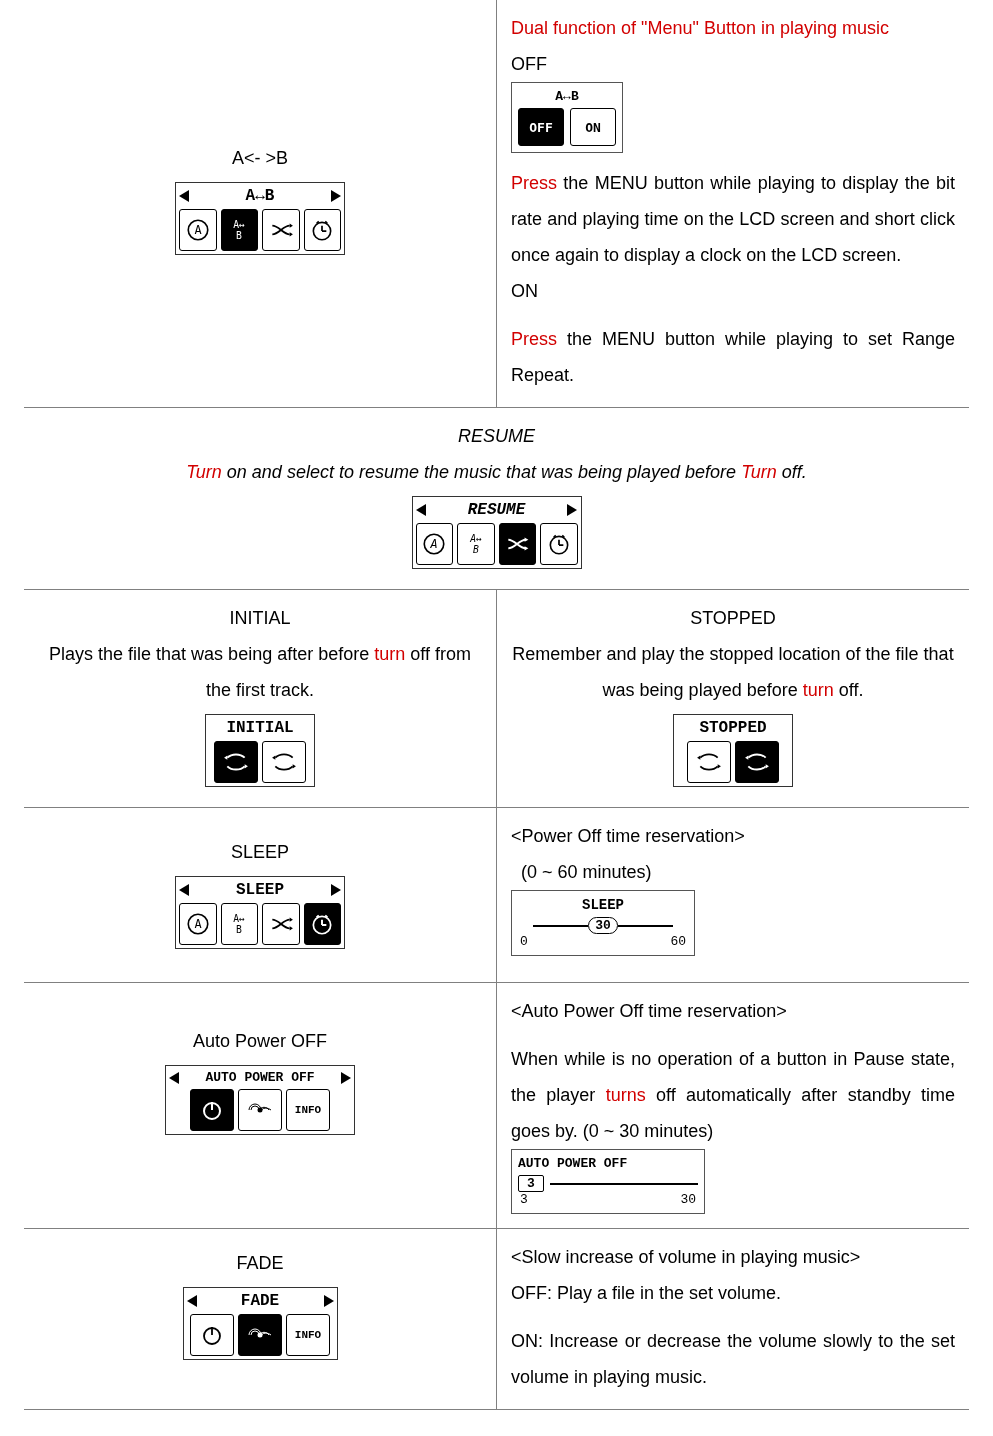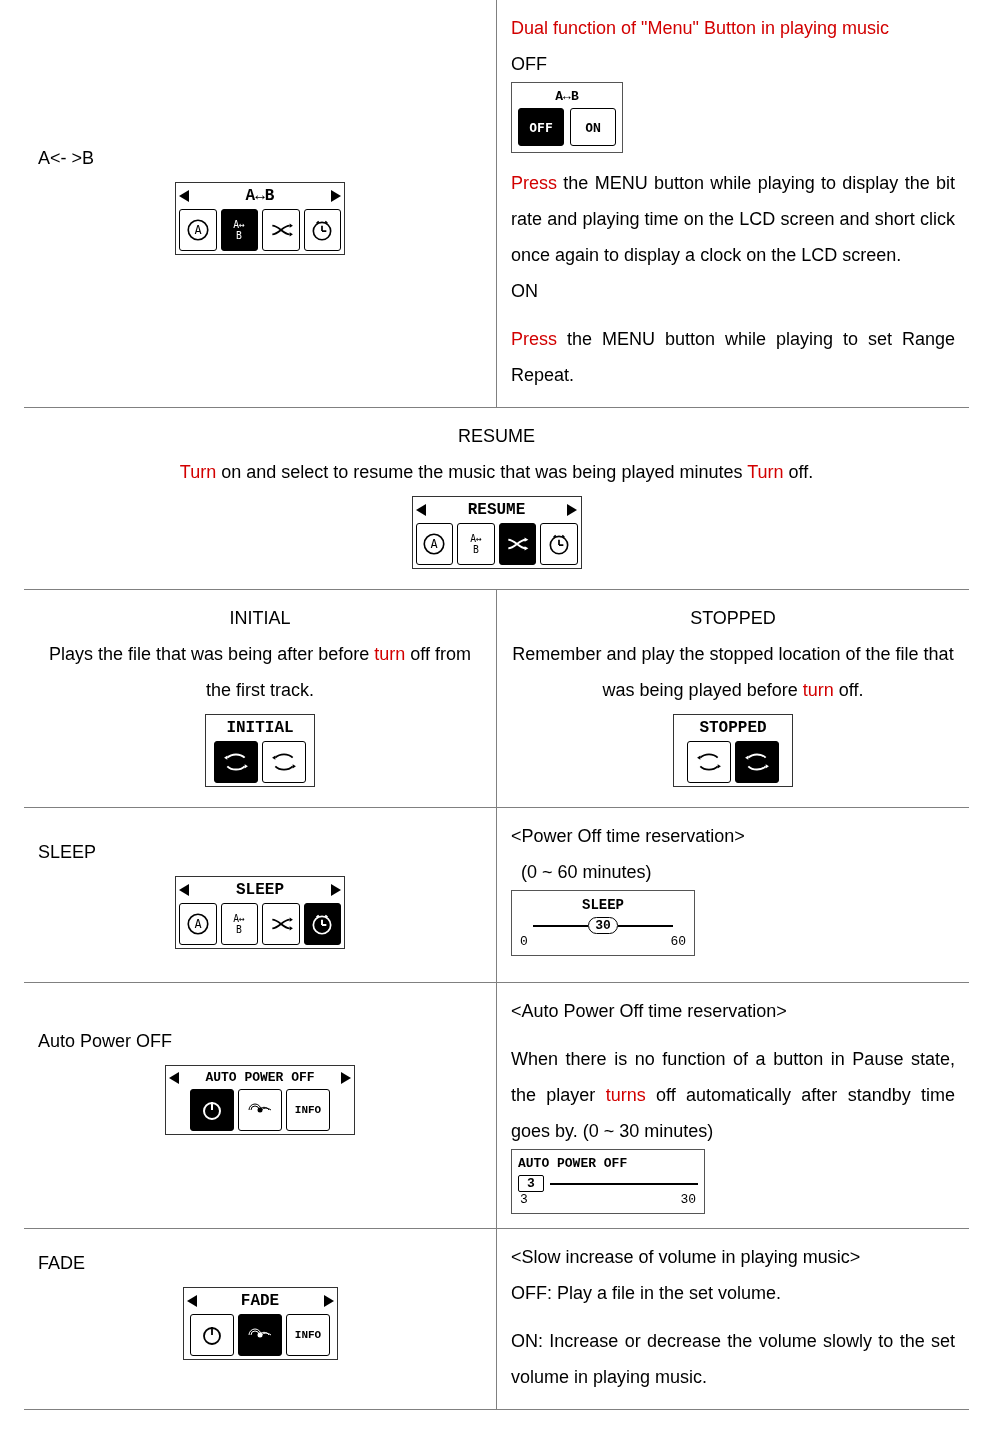--- a/index.html
+++ b/index.html
@@ -31,7 +31,7 @@
 
     .txt   { line-height: 2.0; }
     .txt-j { text-align: justify; text-justify: inter-word; margin-top: 12px; }
-    .center { }
+    .center { text-align: center; }
     .red { color: #d20000; }
 
     

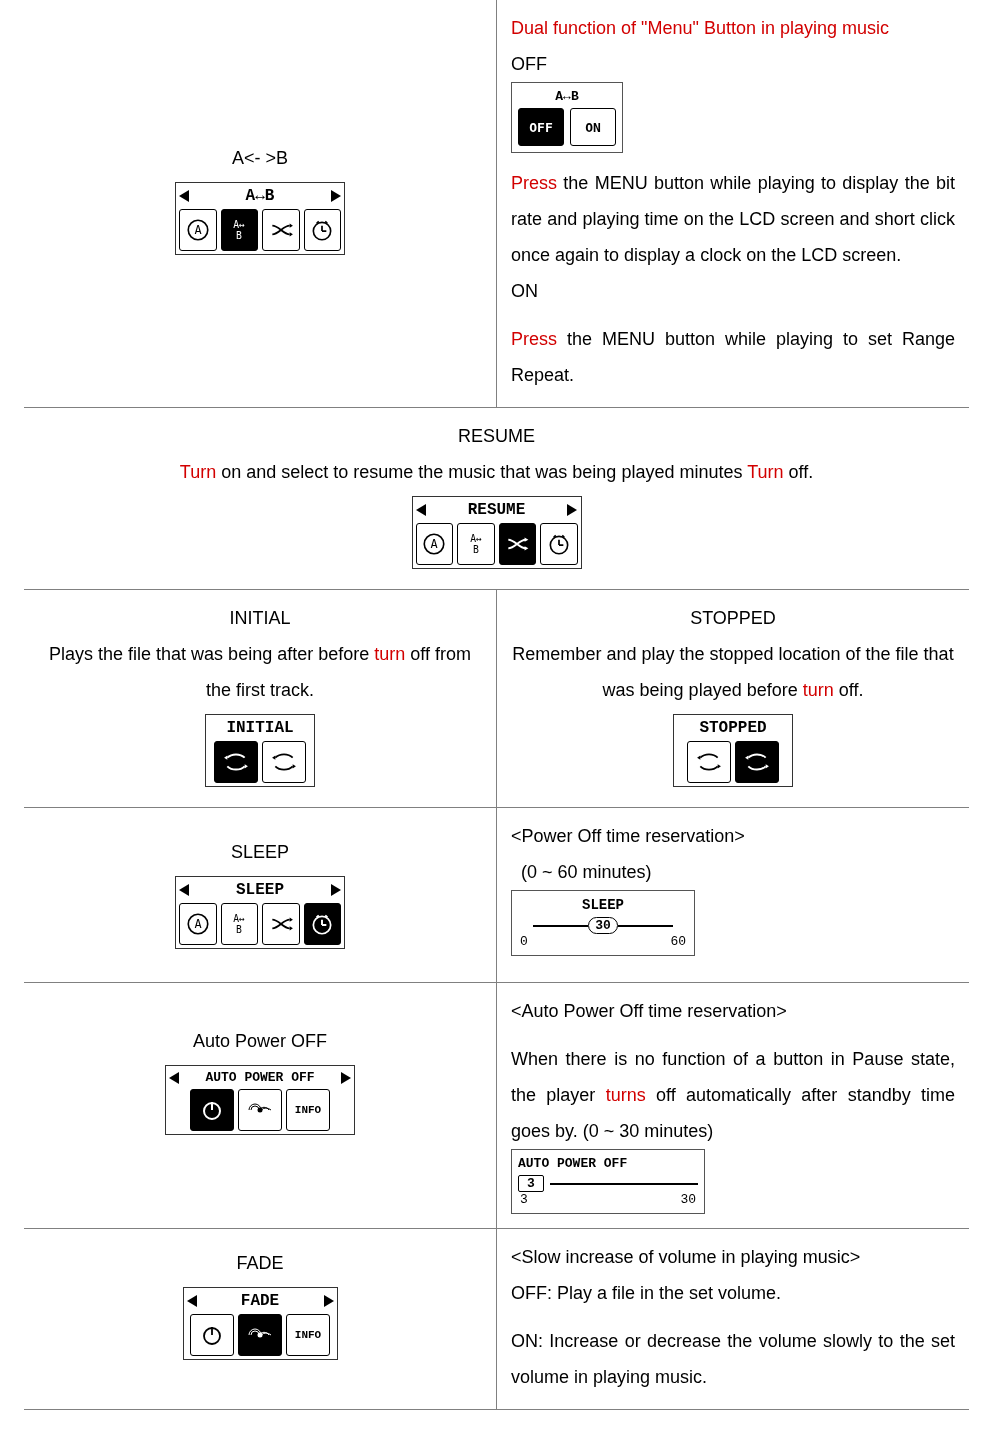--- a/index.html
+++ b/index.html
@@ -164,7 +164,7 @@
   </tr>
 
   <tr>
-    <td class="no-left no-right" colspan="2" style="text-align:center;">
+    <td class="no-left no-right" colspan="2" style="text-align:center;font-style:italic;">
       <div class="txt">RESUME</div>
       <div class="txt">
         <span class="red">Turn</span><span> on and select to resume the music that was being played minutes </span><span class="red">Turn</span><span> off.</span>

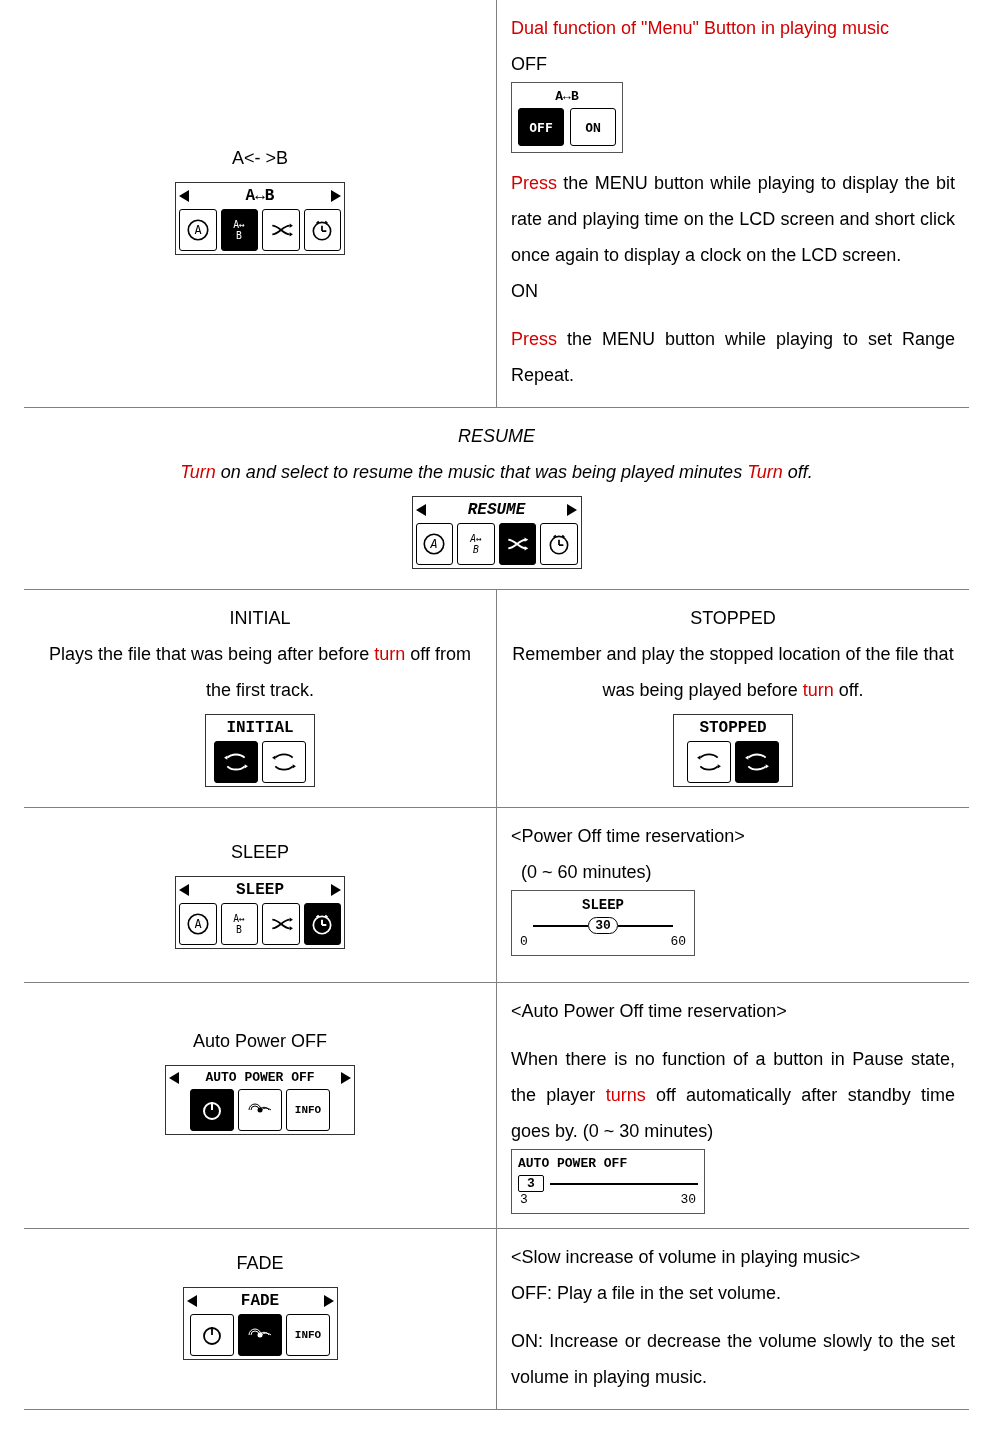--- a/index.html
+++ b/index.html
@@ -167,7 +167,7 @@
     <td class="no-left no-right" colspan="2" style="text-align:center;font-style:italic;">
       <div class="txt">RESUME</div>
       <div class="txt">
-        <span class="red">Turn</span><span> on and select to resume the music that was being played minutes </span><span class="red">Turn</span><span> off.</span>
+        <span class="red">Turn</span><span> on and select to resume the music that was being played before </span><span class="red">Turn</span><span> off.</span>
       </div>
       <div class="lcd med-lcd">
         <div class="lcd-title">

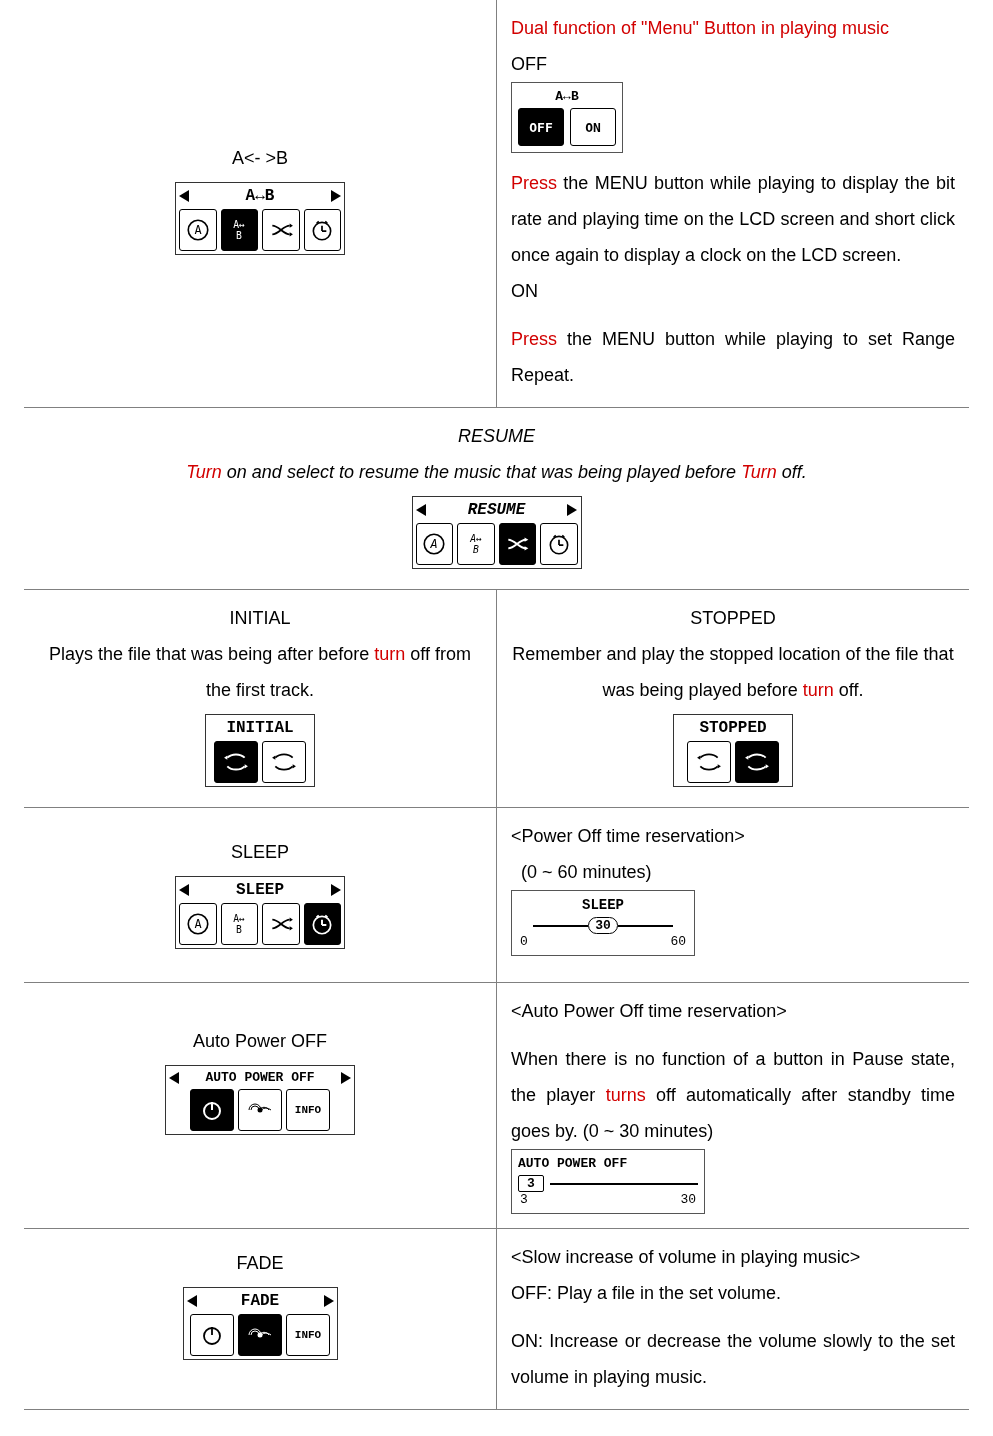--- a/index.html
+++ b/index.html
@@ -348,7 +348,7 @@
     <td class="no-right">
       <div class="txt">&lt;Auto Power Off time reservation&gt;</div>
       <div class="txt txt-j">
-        <span>When there is no function of a button in Pause state, the player </span><span class="red">turns</span><span> off automatically after standby time goes by. (0 ~ 30 minutes)</span>
+        <span>When while is no operation of a button in Pause state, the player </span><span class="red">turns</span><span> off automatically after standby time goes by. (0 ~ 30 minutes)</span>
       </div>
       <div class="lcd-bordered" style="width:180px;">
         <div style="font-family:'Courier New',monospace;font-weight:bold;font-size:13px;padding-bottom:4px;">AUTO POWER OFF</div>

